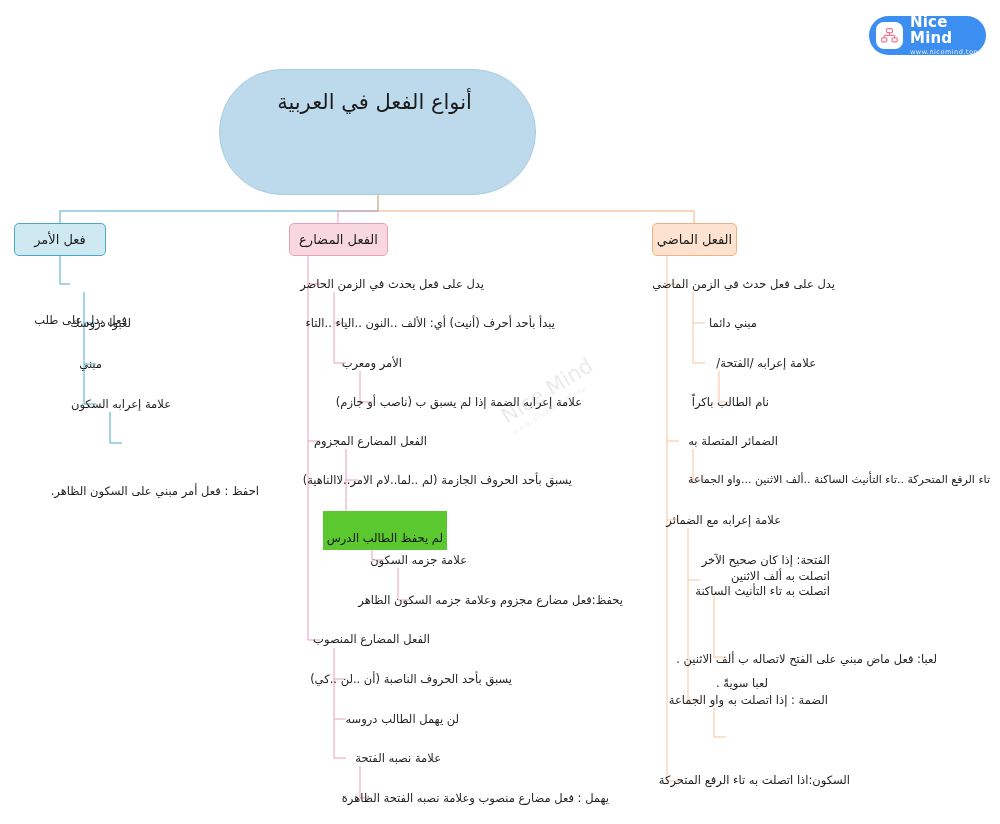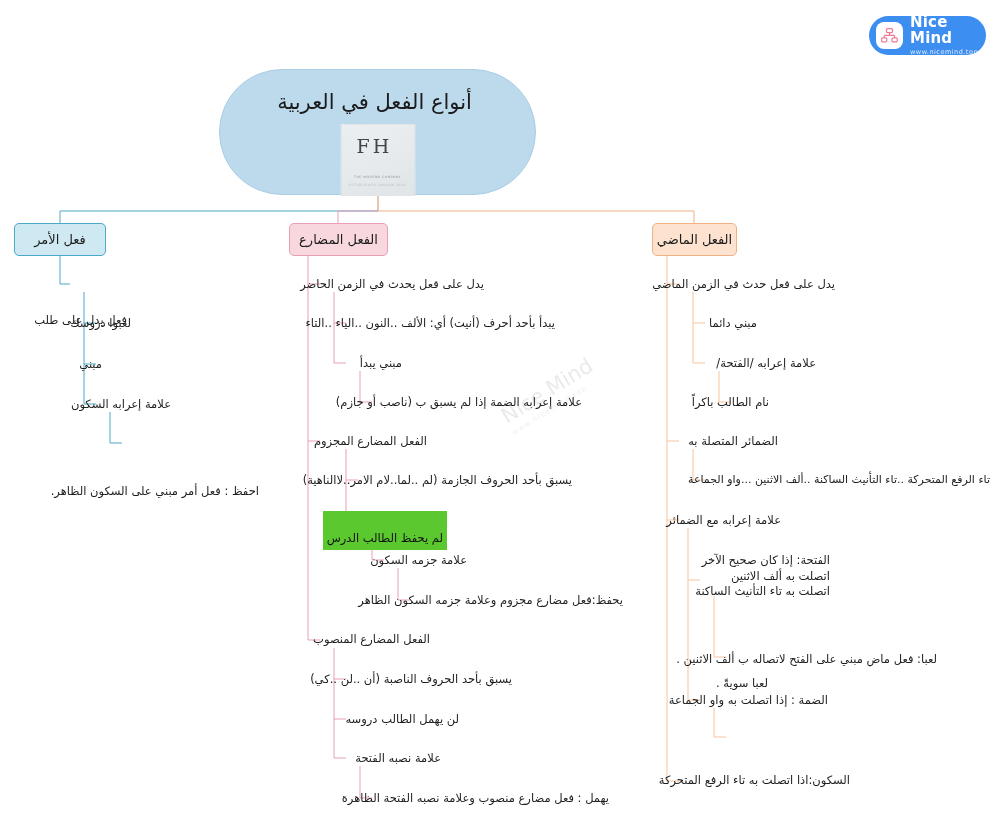--- a/index.html
+++ b/index.html
@@ -264,14 +264,6 @@
 
   <div id="root-node">
     <div id="root-title">أنواع الفعل في العربية</div>
-    <div id="root-image">
-      <div class="mono">
-        <span class="l1">F</span><span class="l2">H</span>
-      </div>
-      <div class="cap1">THE MODERN COMPANY</div>
-      <div class="cap2">ESTABLISHED
-LONDON 2020</div>
-    </div>
   </div>
 
   <div class="branch-box" id="branch-amr">فعل الأمر</div>

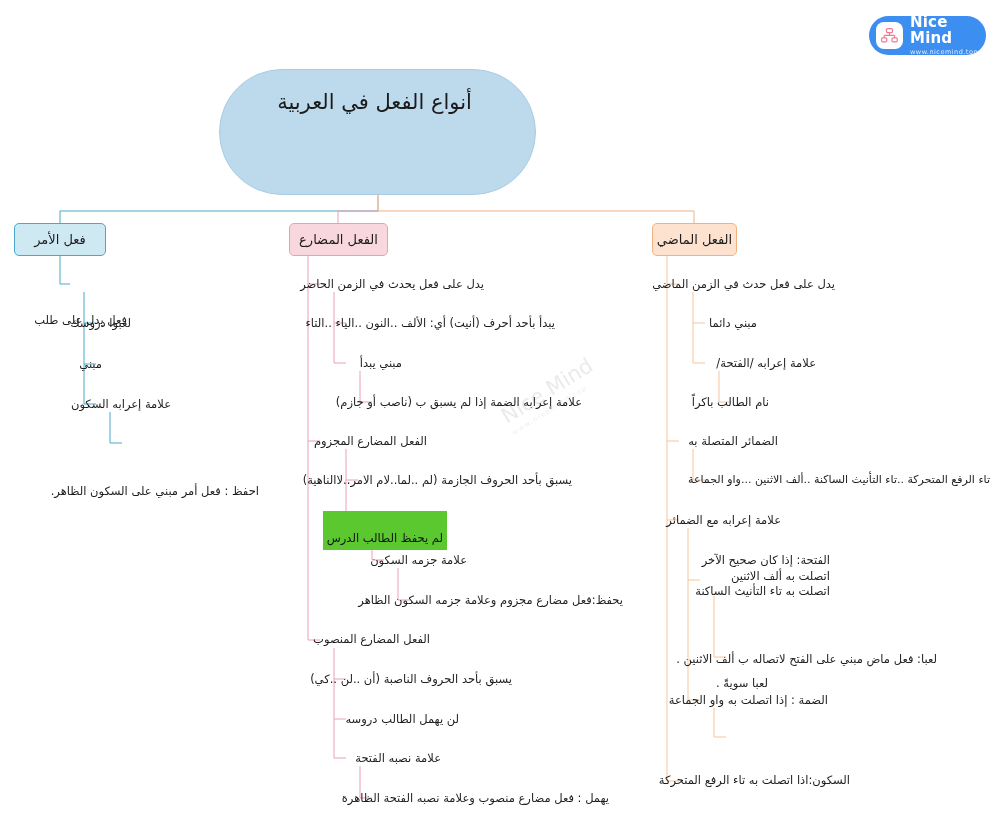--- a/index.html
+++ b/index.html
@@ -278,7 +278,7 @@
 
   <div class="node leaf" style="top:277px; right:516px;">يدل على فعل يحدث في الزمن الحاضر</div>
   <div class="node leaf" style="top:316px; right:445px;">يبدأ بأحد أحرف (أنيت) أي: الألف ..النون ..الياء ..التاء</div>
-  <div class="node leaf" style="top:356px; right:598px;">مبني يبدأ</div>
+  <div class="node leaf" style="top:356px; right:598px;">الأمر ومعرب</div>
   <div class="node leaf" style="top:395px; right:418px;">علامة إعرابه الضمة إذا لم يسبق ب (ناصب أو جازم)</div>
   <div class="node leaf" style="top:434px; right:573px;">الفعل المضارع المجزوم</div>
   <div class="node leaf" style="top:473px; right:428px;">يسبق بأحد الحروف الجازمة (لم ..لما..لام الامر..لاالناهية)</div>

